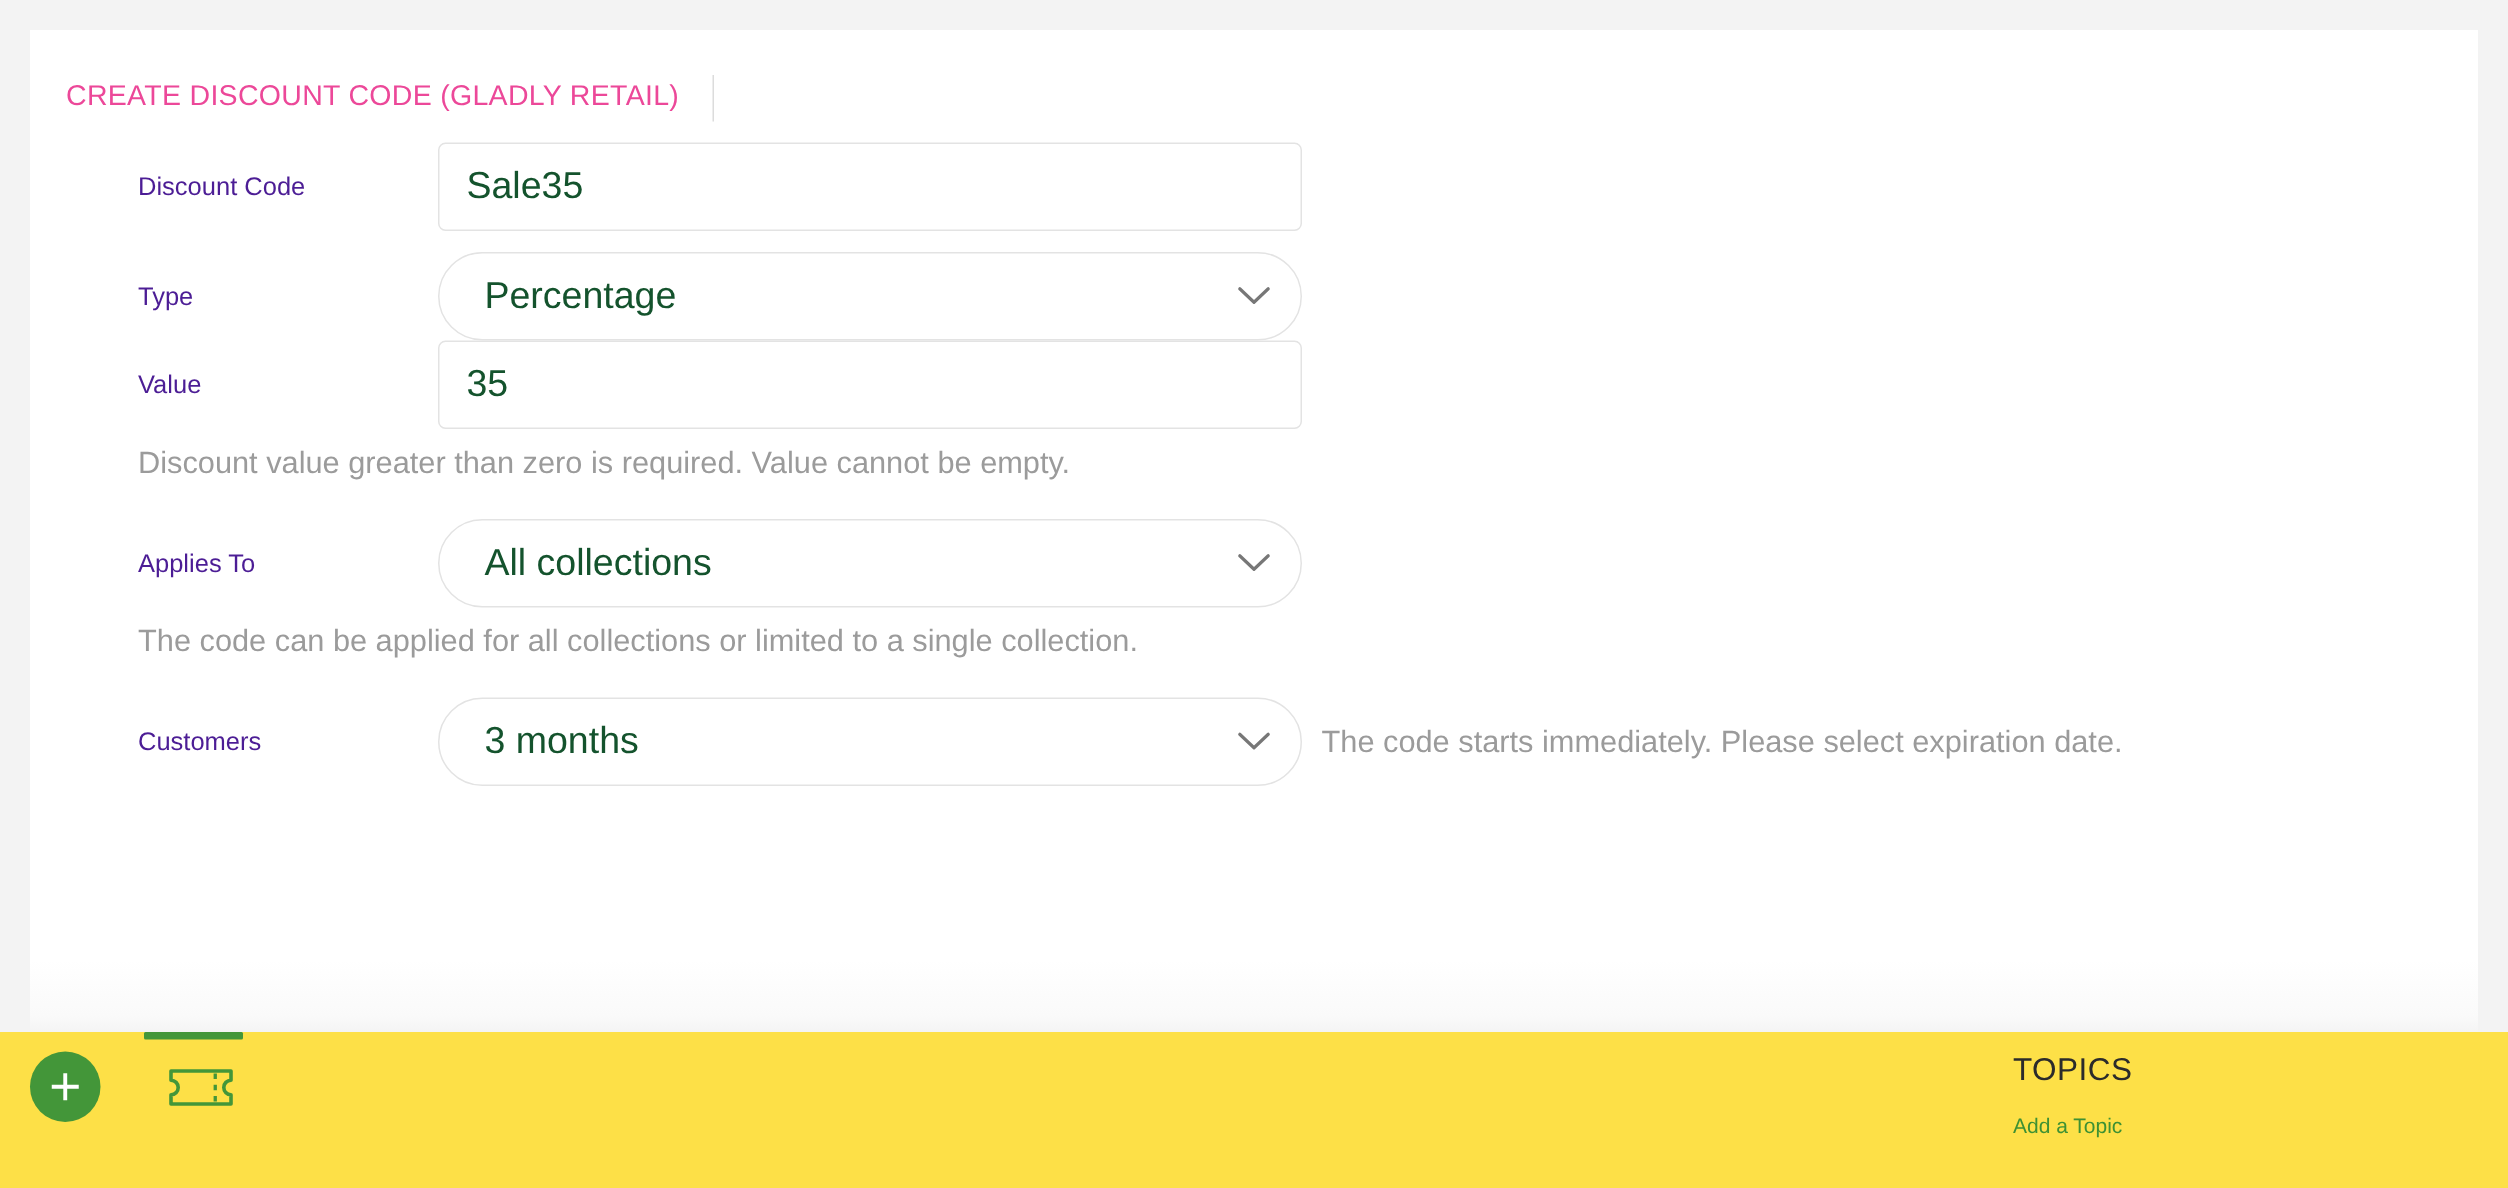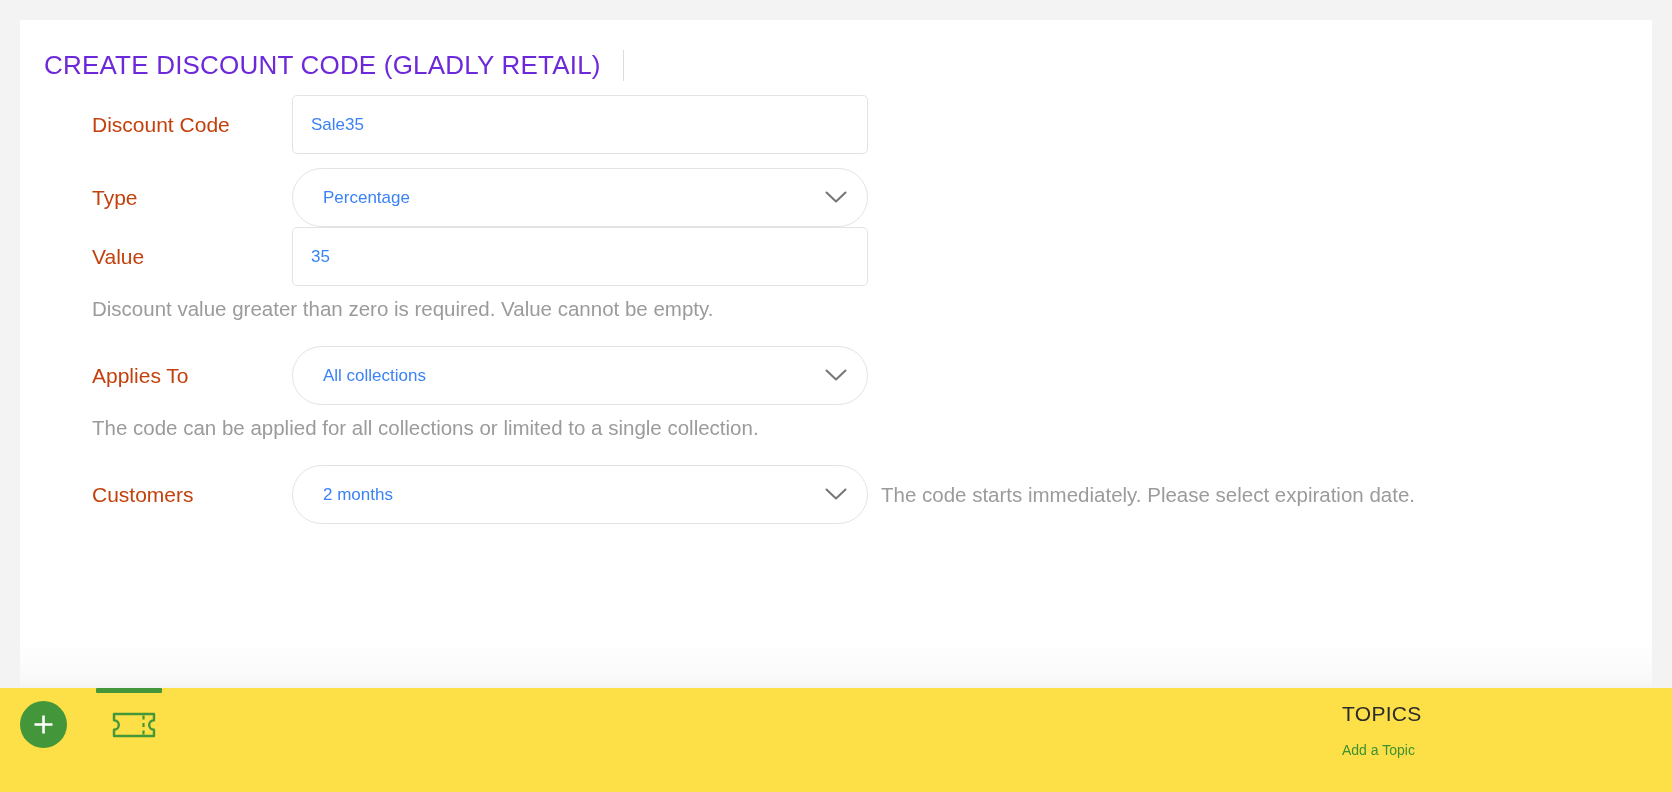--- a/index.html
+++ b/index.html
@@ -54,8 +54,8 @@
   }
 
   .section-title {
-    color: #6d28d9;
-    font-size: 26px;
+    color: #ec4899;
+    font-size: 19px;
     letter-spacing: 0.2px;
     white-space: nowrap;
     font-weight: 400;

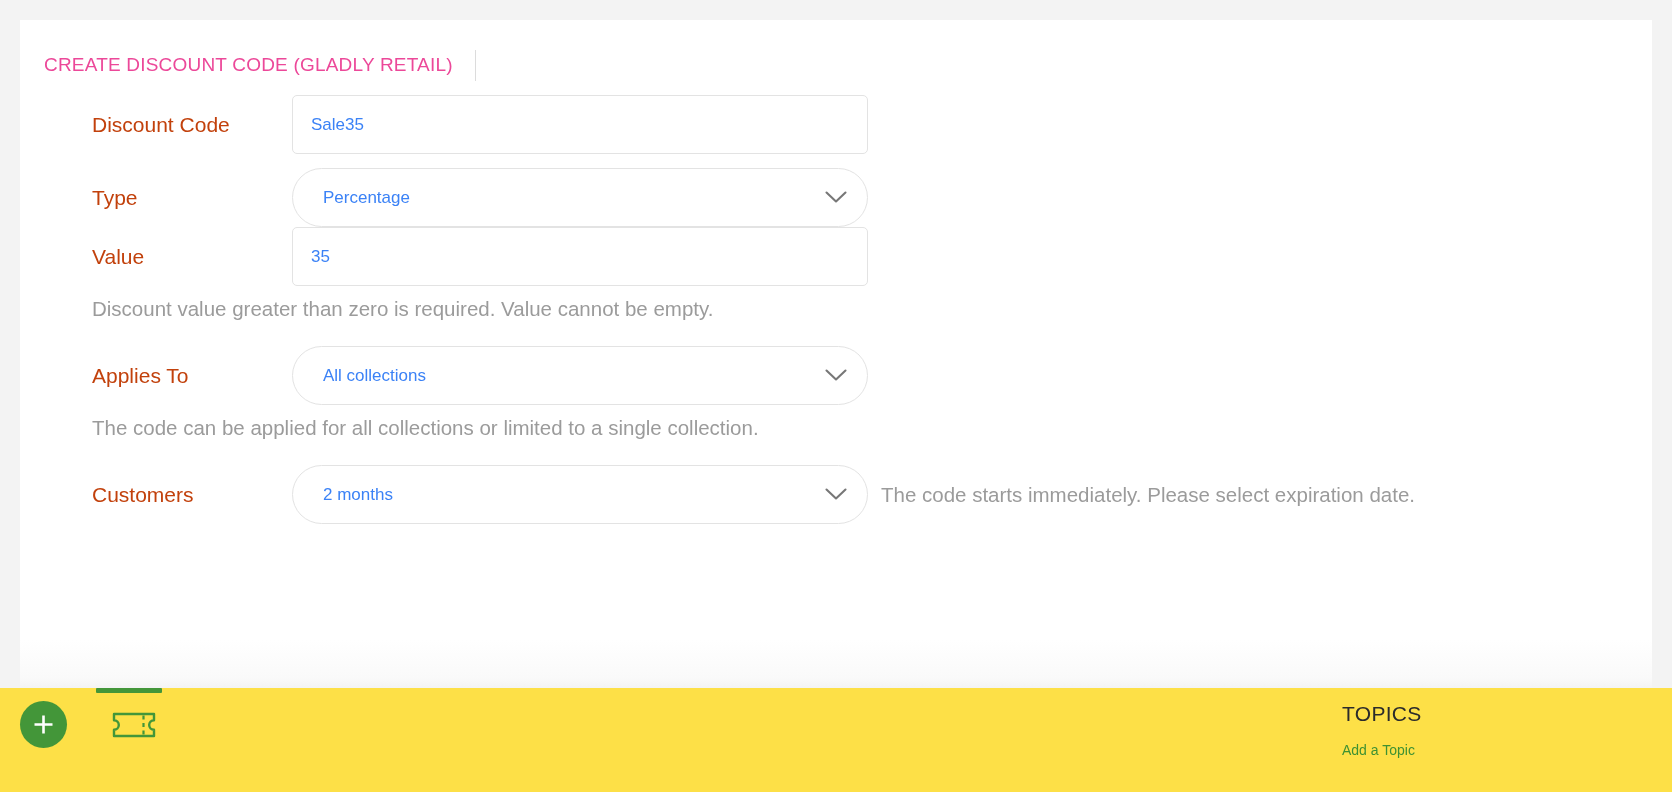--- a/index.html
+++ b/index.html
@@ -86,8 +86,8 @@
   .field-label {
     width: 248px;
     flex: 0 0 248px;
-    font-size: 21px;
-    color: #c2410c;
+    font-size: 17px;
+    color: #4c1d95;
     padding-left: 48px;
     font-weight: 400;
   }

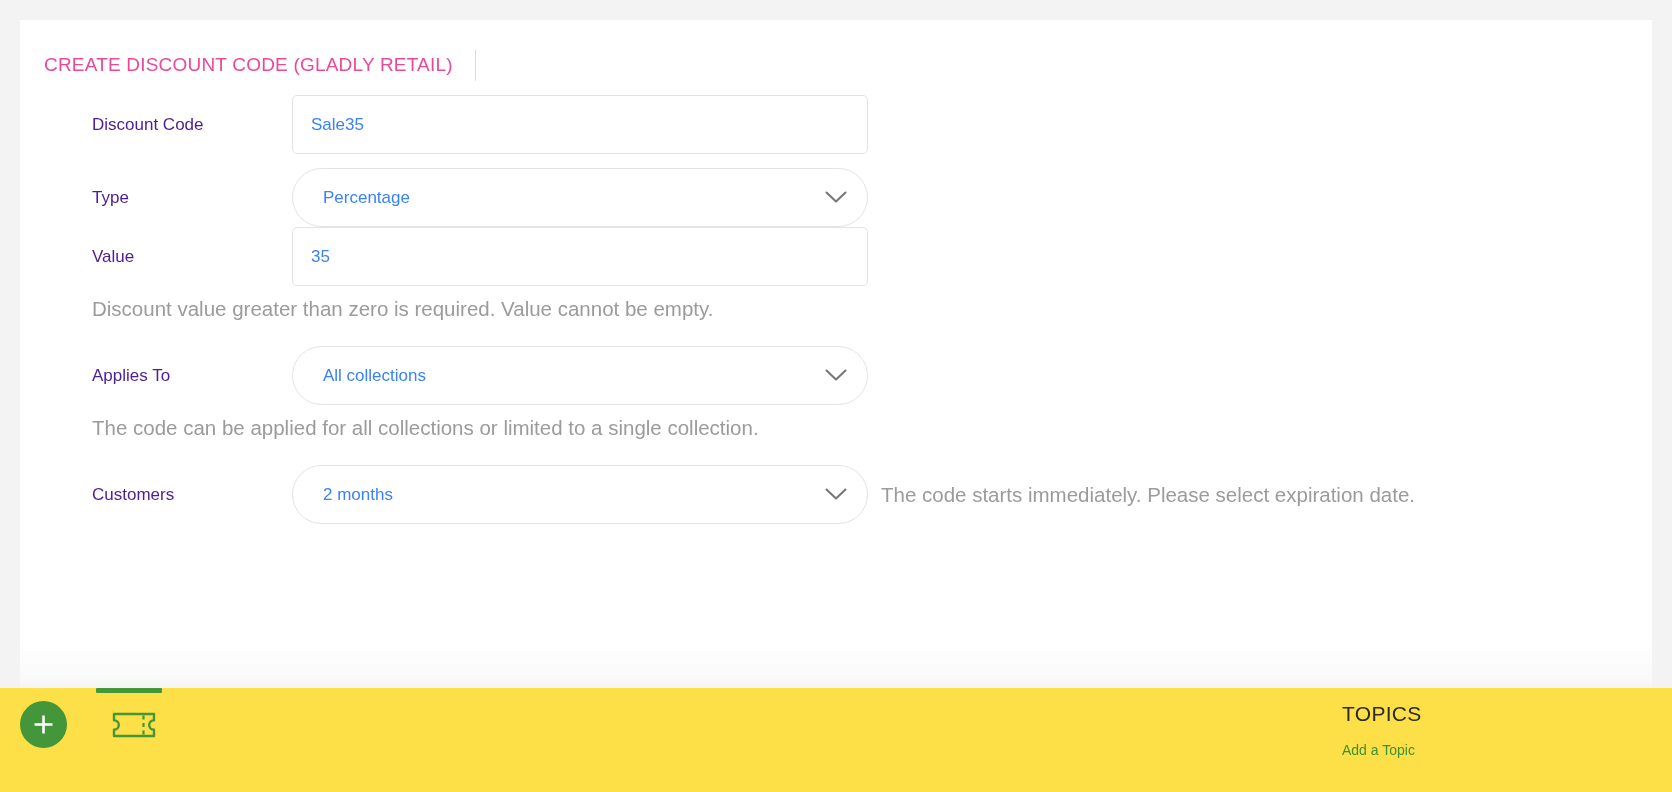--- a/index.html
+++ b/index.html
@@ -117,8 +117,8 @@
   }
 
   .control .value {
-    font-size: 17px;
-    color: #3b82f6;
+    font-size: 25px;
+    color: #14532d;
     line-height: 1;
   }
 

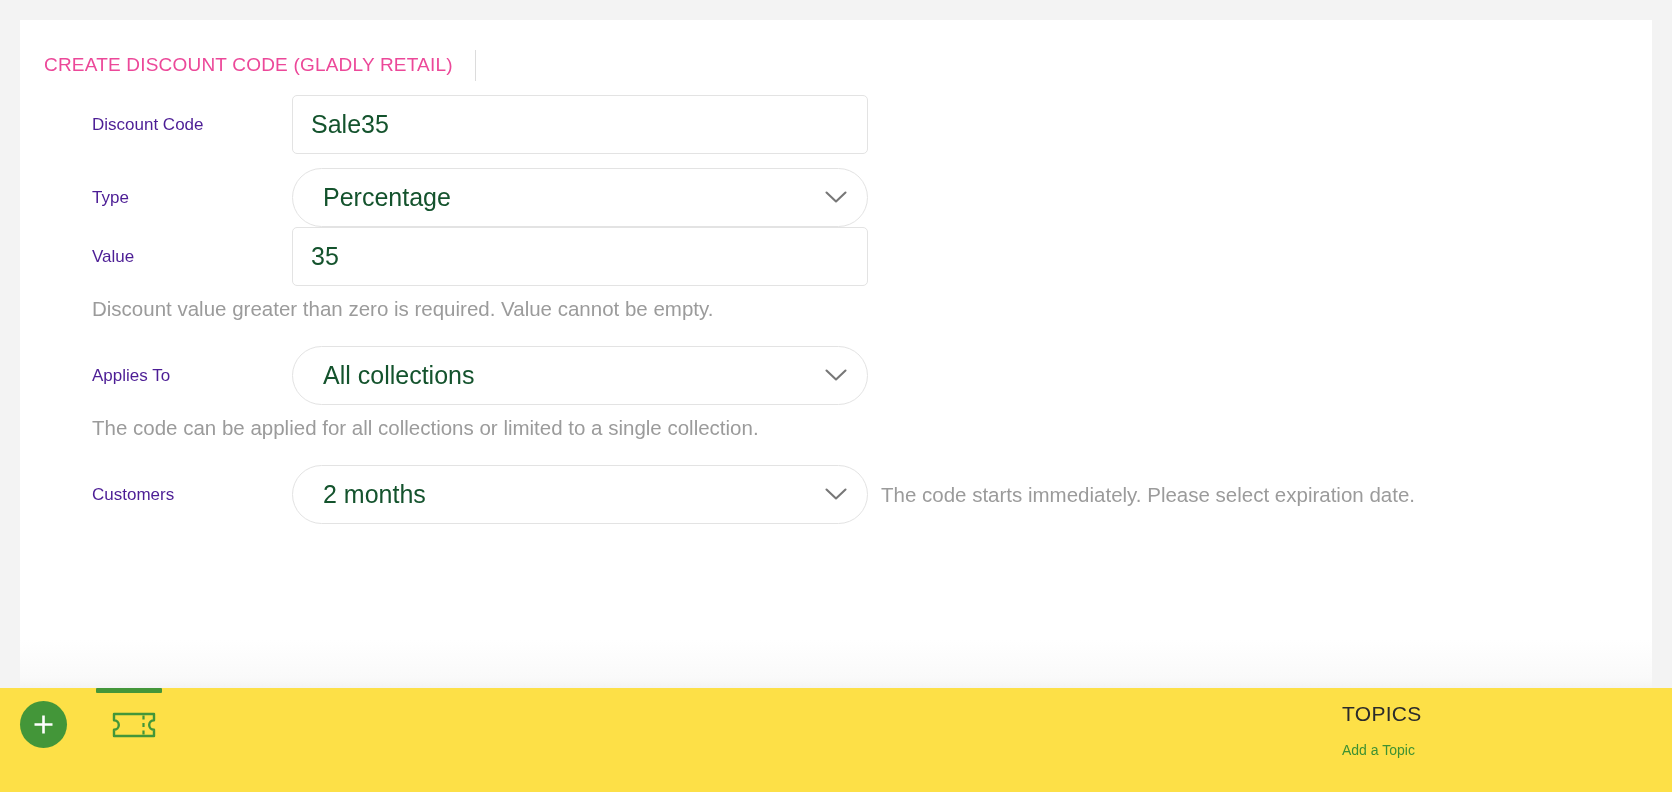--- a/index.html
+++ b/index.html
@@ -292,7 +292,7 @@
       <div class="field-row">
         <div class="field-label">Customers</div>
         <div class="control select-input">
-          <span class="value">2 months</span>
+          <span class="value">3 months</span>
           <span class="chevron">
             <svg width="22" height="13" viewBox="0 0 22 13" fill="none" xmlns="http://www.w3.org/2000/svg">
               <path d="M1.5 1.5 L11 10.5 L20.5 1.5" stroke="#777777" stroke-width="2.1" stroke-linecap="round" stroke-linejoin="round"></path>

